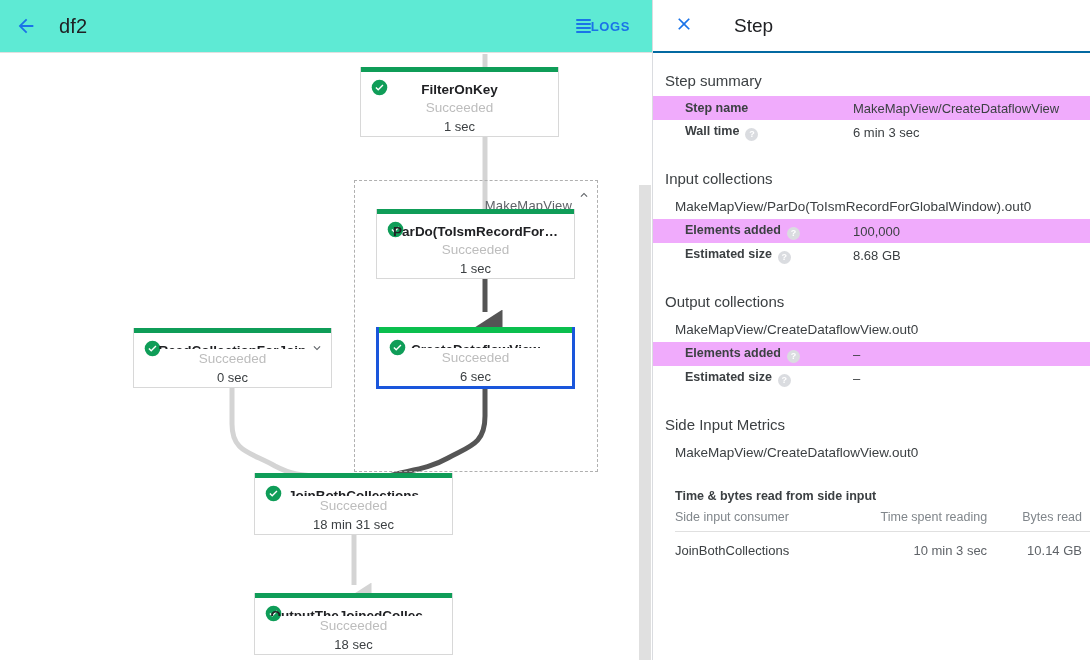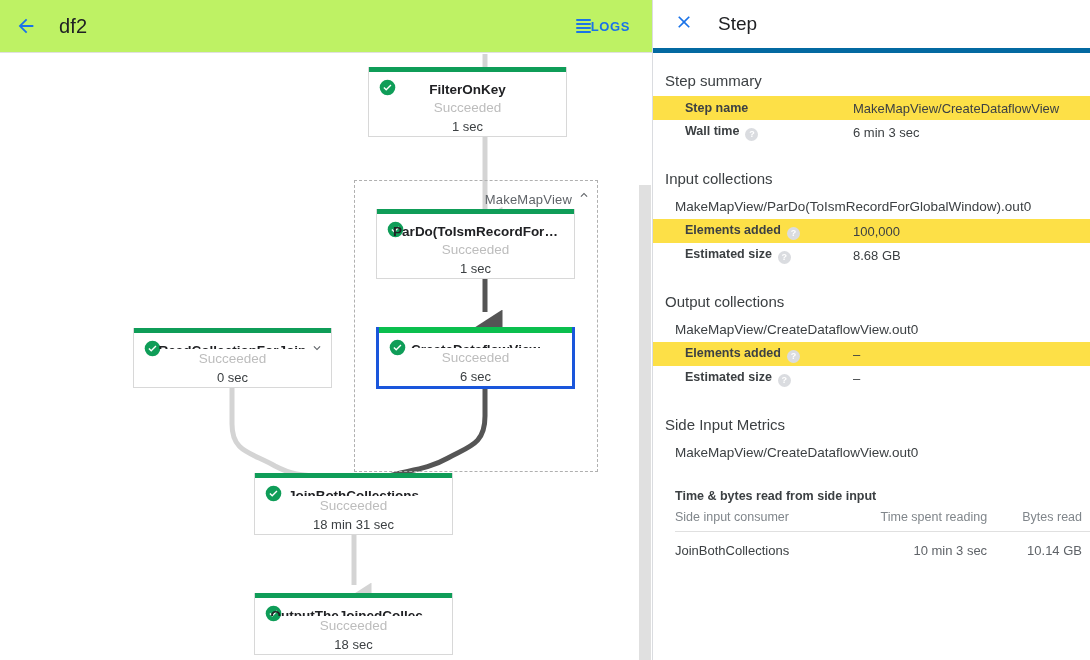--- a/index.html
+++ b/index.html
@@ -36,7 +36,7 @@
     border-bottom: 1px solid #e0e0e0;
     display: flex;
     align-items: center;
-    background: #bef264;
+    background: #5eead4;
   }
   #back-button {
     margin-left: 9px;

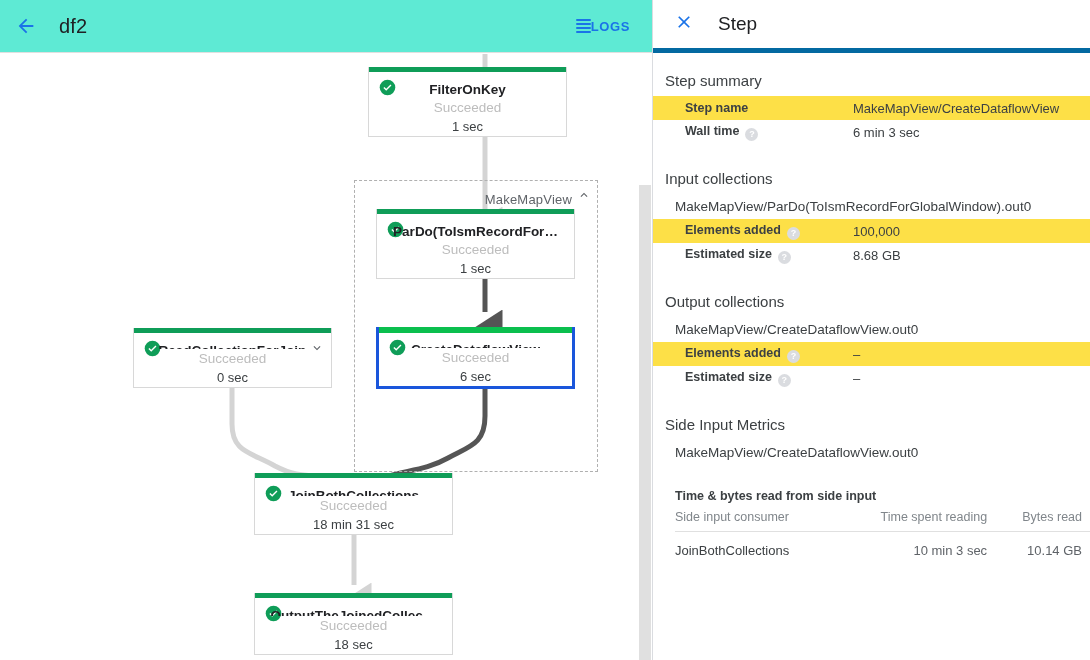--- a/index.html
+++ b/index.html
@@ -209,9 +209,10 @@
   #right-header {
     height: 53px;
     box-sizing: border-box;
-    border-bottom: 5px solid #0369a1;
+    border-bottom: 2px solid #0369a1;
     display: flex;
     align-items: center;
+    gap: 16px;
   }
   #close-button {
     margin-left: 16px;

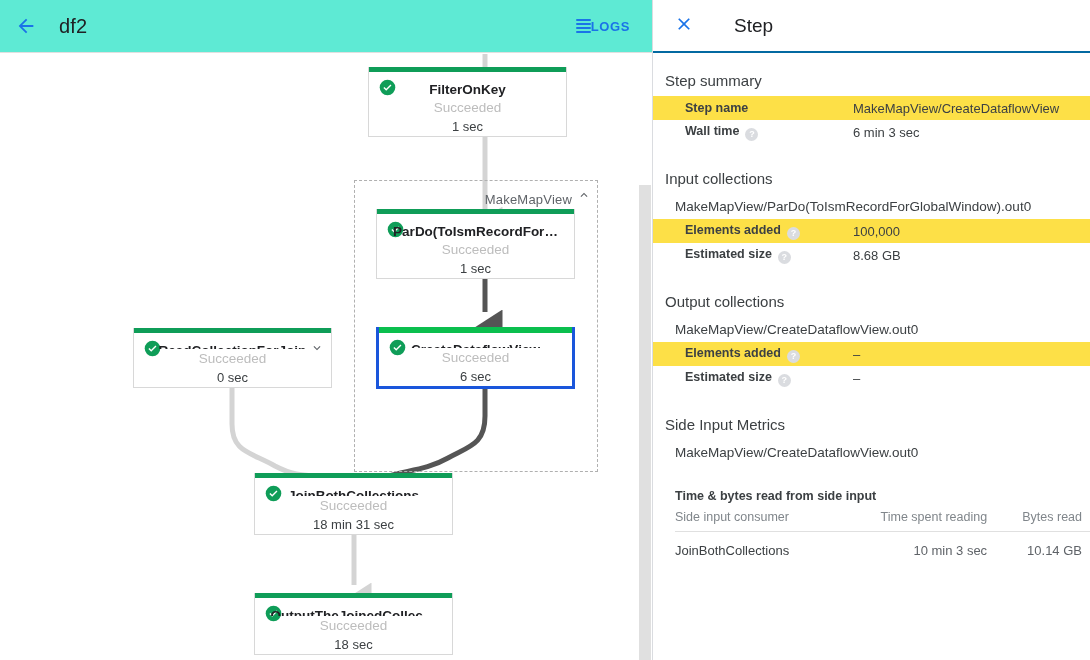--- a/index.html
+++ b/index.html
@@ -371,7 +371,7 @@
         </div>
       </div>
 
-      <div class="node" style="left:368px; top:13px; width:199px; height:70px;">
+      <div class="node" style="left:360px; top:13px; width:199px; height:70px;">
         <div class="bar"></div>
         <div class="node-check">
           <svg width="17" height="17" viewBox="0 0 24 24">

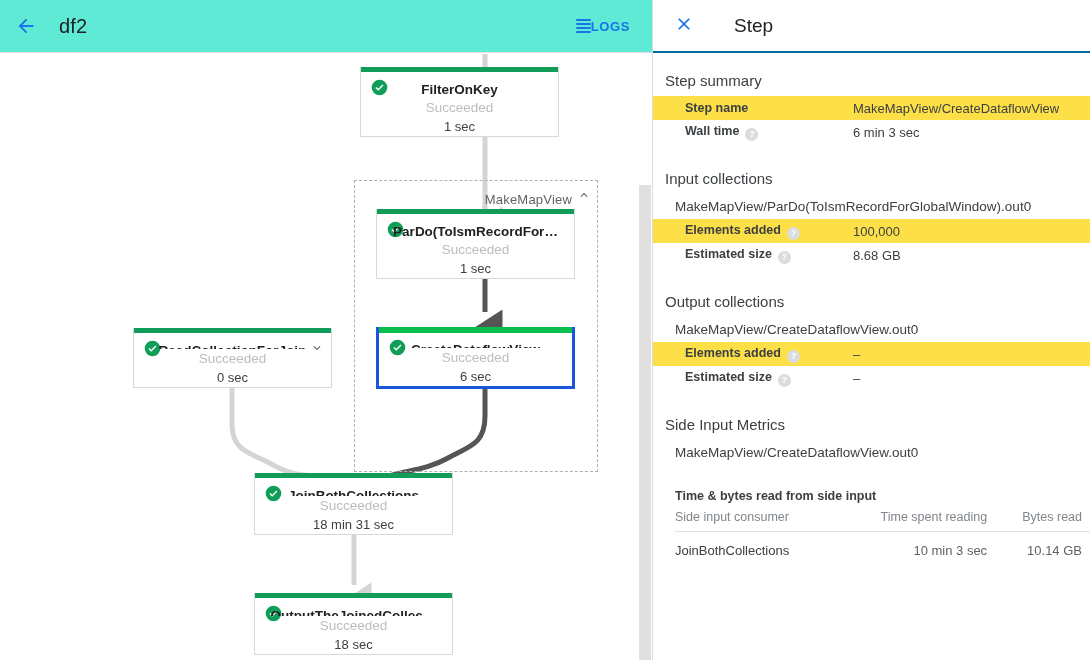--- a/index.html
+++ b/index.html
@@ -254,7 +254,7 @@
     height: 24px;
     vertical-align: middle;
   }
-  table.kv tr.shade { background: #fde047; }
+  table.kv tr.shade { background: #f0abfc; }
   td.k {
     width: 168px;
     padding-left: 32px !important;

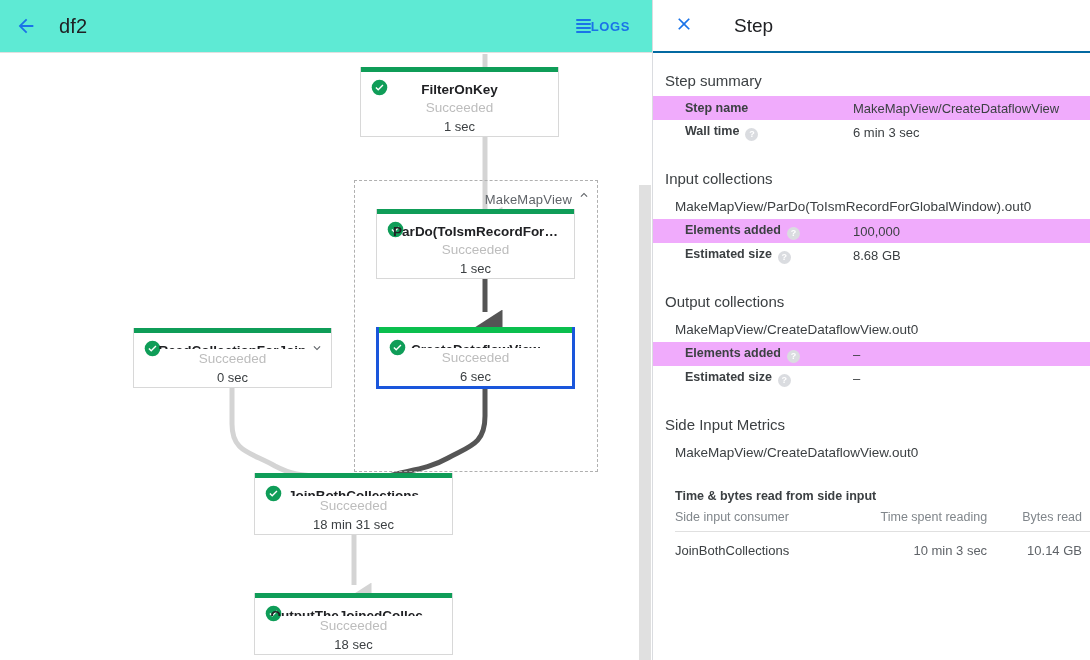--- a/index.html
+++ b/index.html
@@ -100,7 +100,7 @@
   .group-label {
     position: absolute;
     right: 25px;
-    top: 11px;
+    top: 17px;
     font-size: 13px;
     color: #5f6368;
     letter-spacing: 0.2px;

